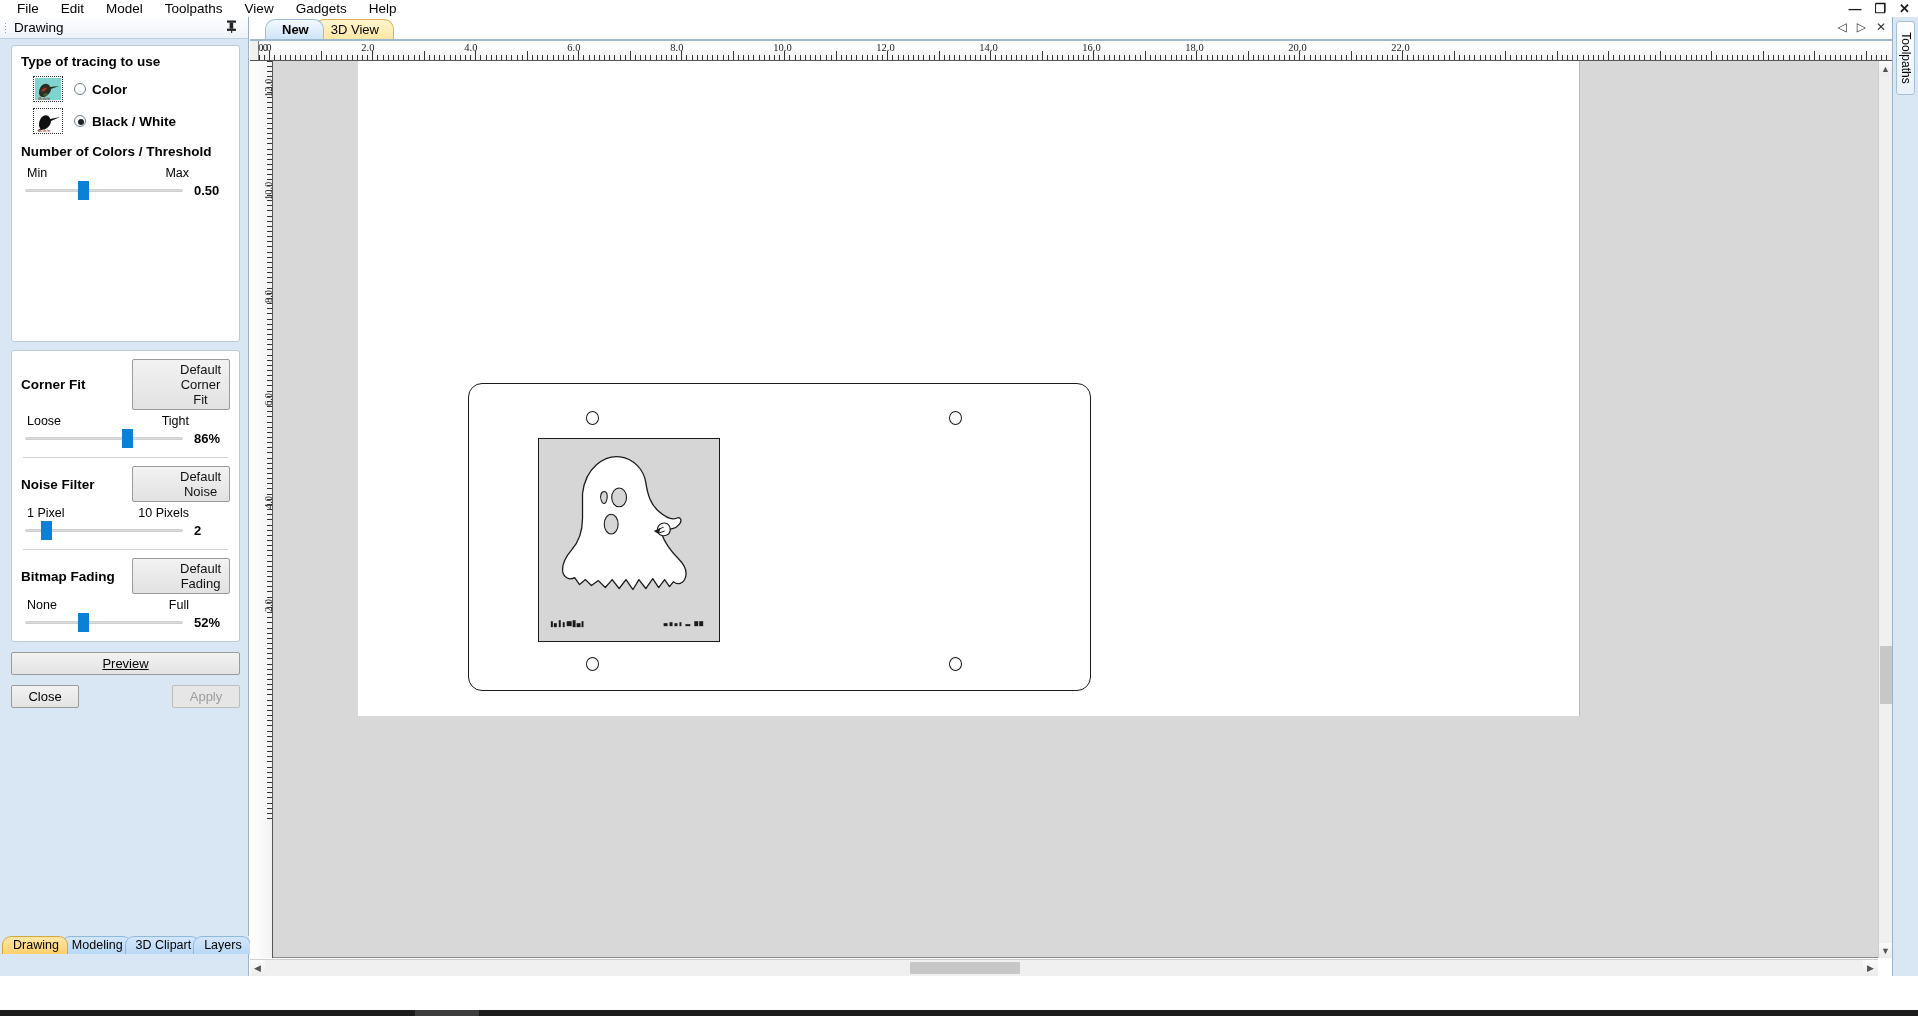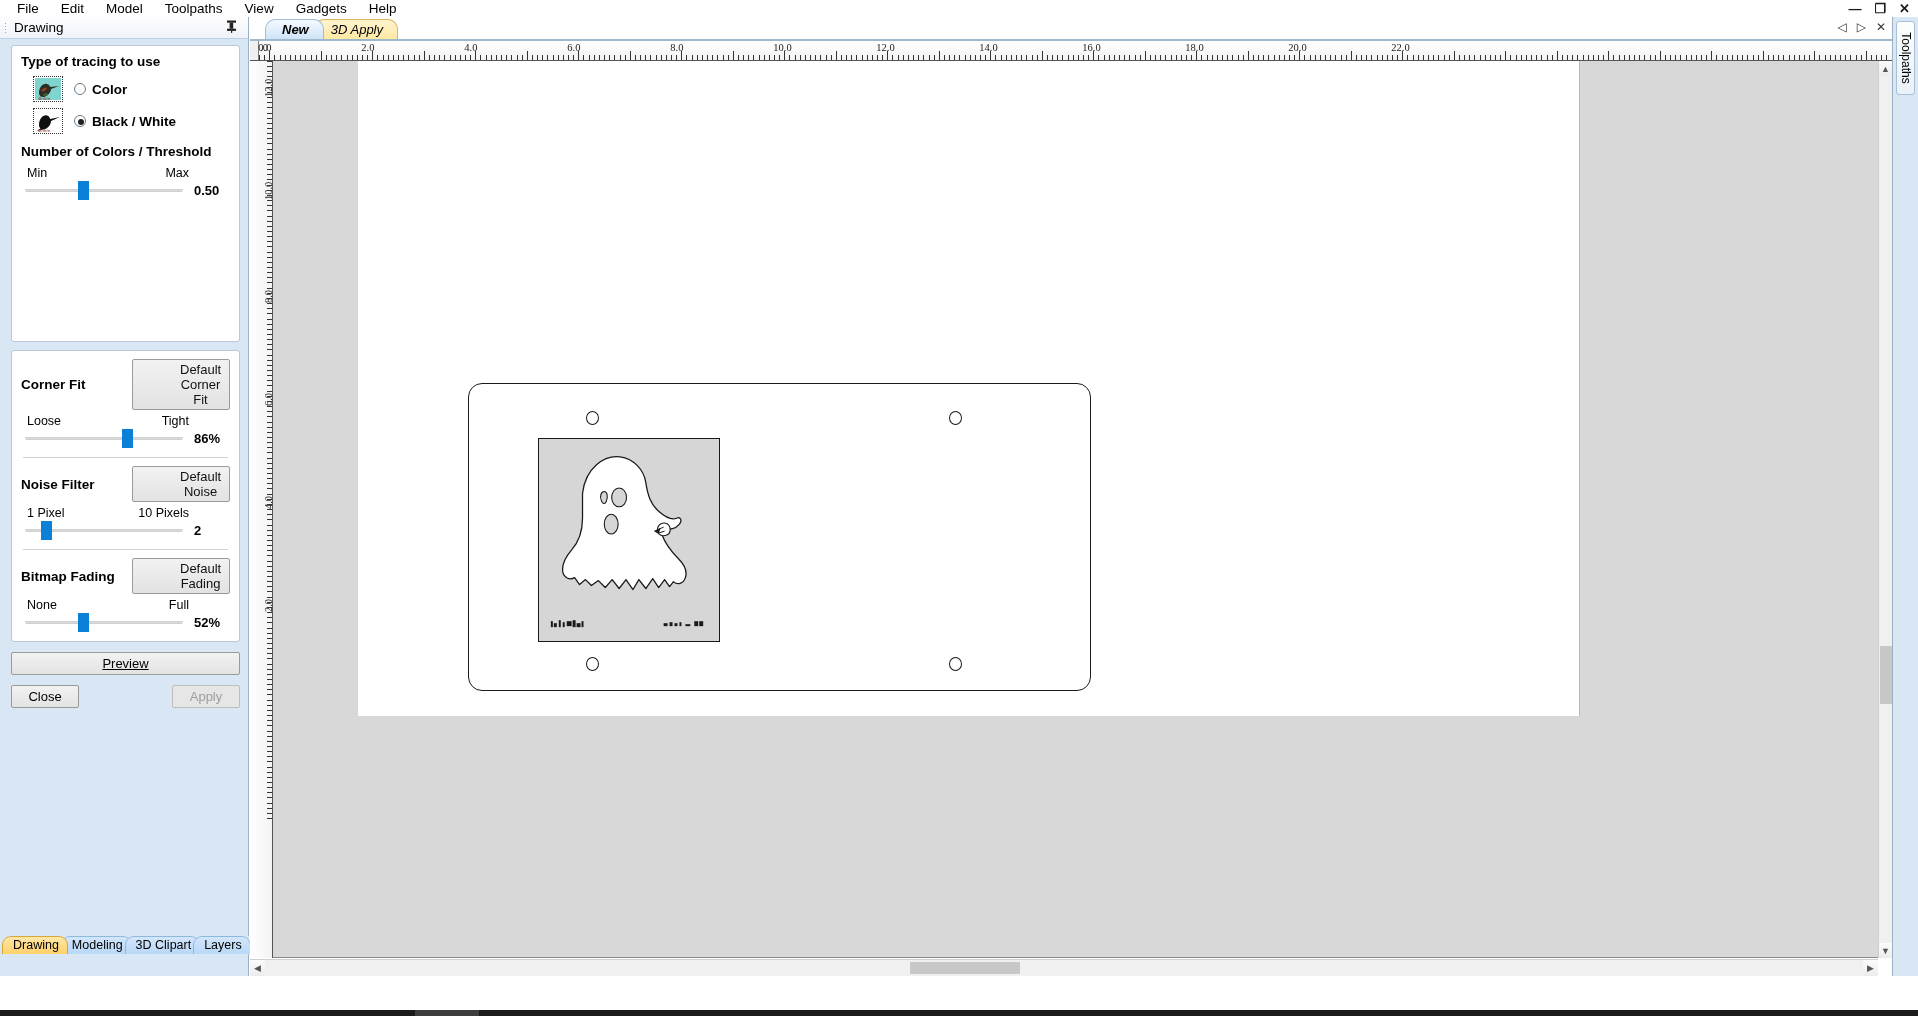--- a/index.html
+++ b/index.html
@@ -228,7 +228,6 @@
     background: linear-gradient(#dcecfc,#bcd9f4);
     cursor: pointer;
     position: relative;
-    font-style: italic;
   }
   .vtab.sel {
     background: #ffffff;

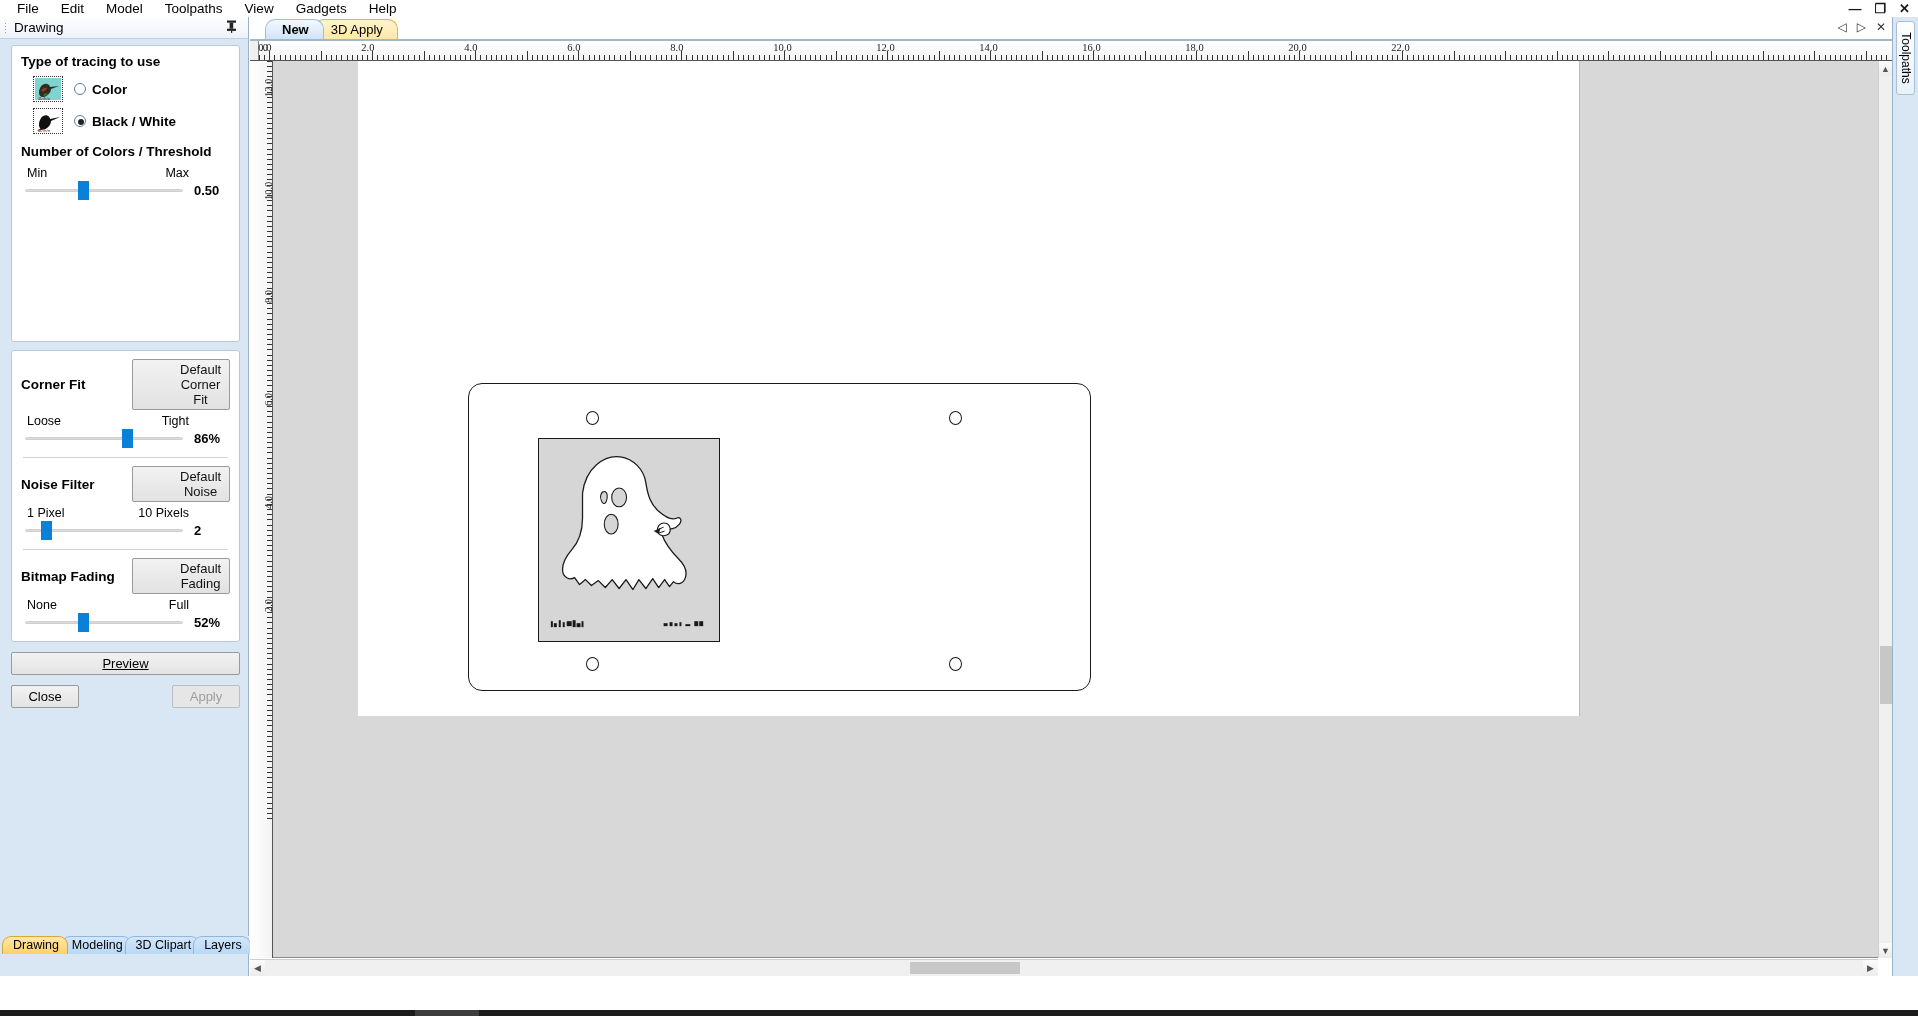--- a/index.html
+++ b/index.html
@@ -557,7 +557,7 @@
 
     <div class="tabstrip">
       <div class="vtab sel">New</div>
-      <div class="vtab alt">3D Apply</div>
+      <div class="vtab alt">3D View</div>
       <div class="tab-nav">
         <span>◁</span>
         <span>▷</span>

